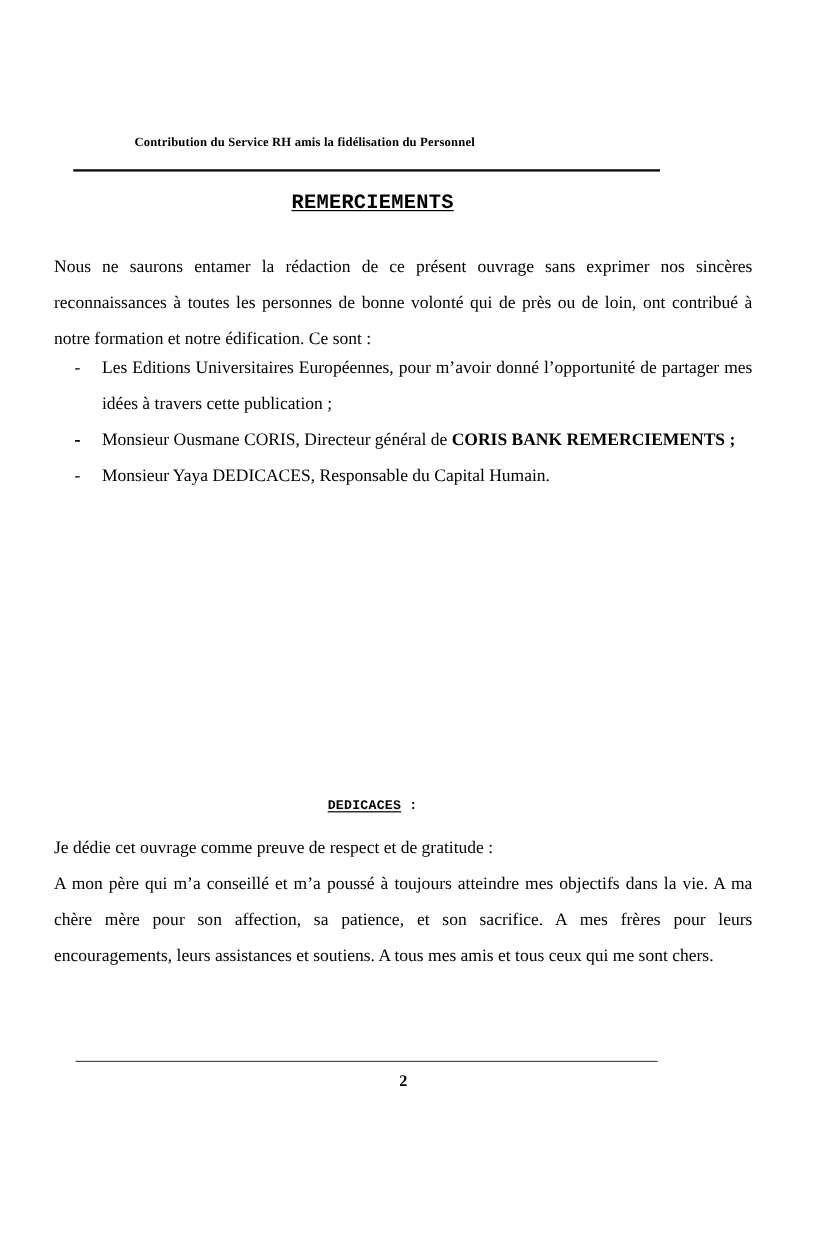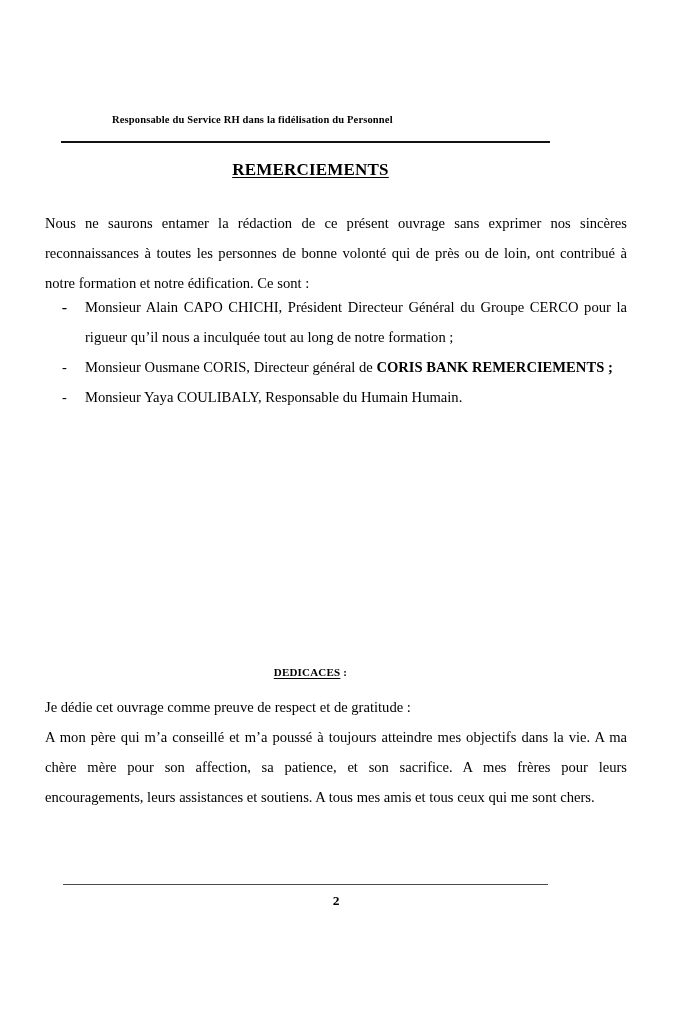--- a/index.html
+++ b/index.html
@@ -134,7 +134,7 @@
 <div class="page">
 
   <div class="running-header">
-    <div class="running-header-text">Responsable du Service RH dans la fidélisation du Personnel</div>
+    <div class="running-header-text">Contribution du Service RH amis la fidélisation du Personnel</div>
   </div>
   <div class="header-rule"></div>
 

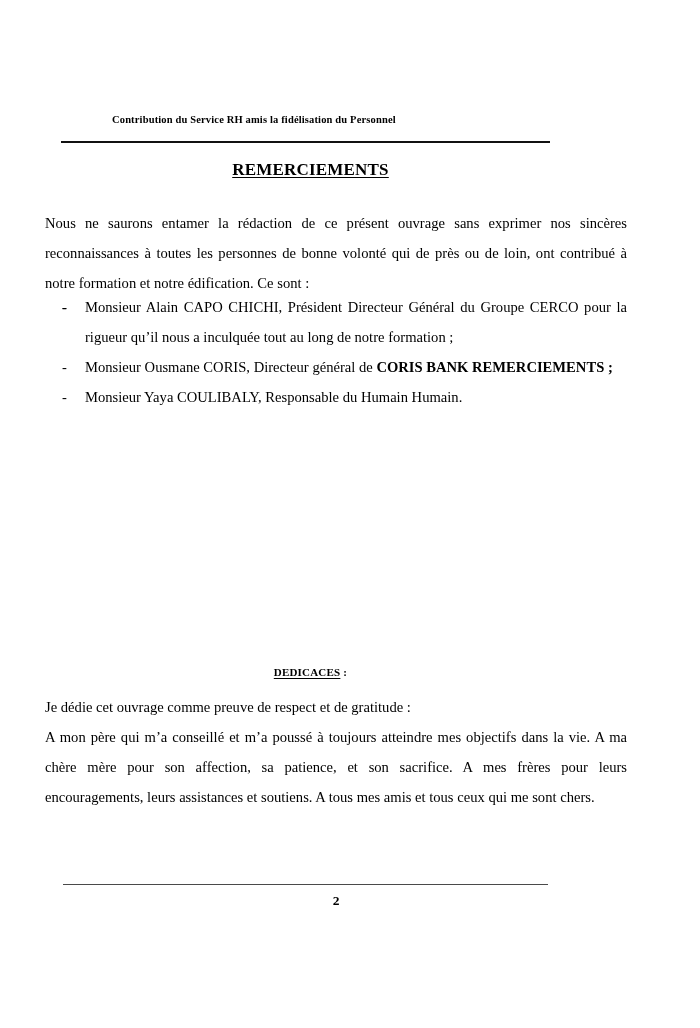--- a/index.html
+++ b/index.html
@@ -55,6 +55,7 @@
     font-size: 17px;
     font-weight: bold;
     letter-spacing: 0.2px;
+    font-family: Liberation Mono, monospace;
   }
   .section-title .underlined {
     text-decoration: underline;

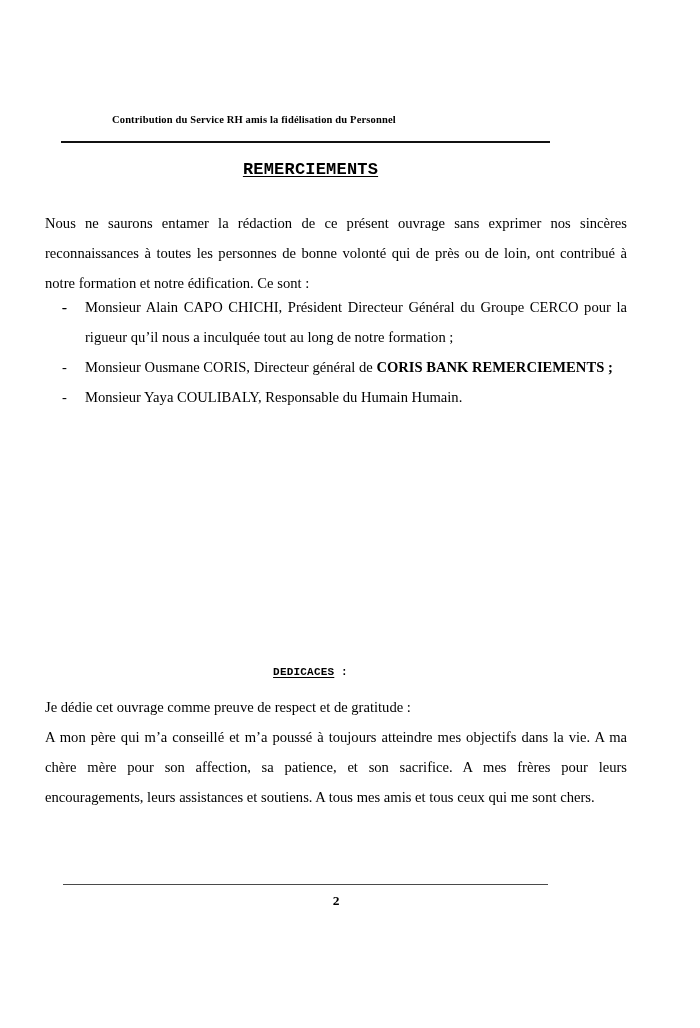--- a/index.html
+++ b/index.html
@@ -151,6 +151,7 @@
 
     <li class="dash-item">
       <span class="dash-marker">-</span>
+      <span>Les Editions Universitaires Européennes, pour m’avoir donné l’opportunité de partager mes idées à travers cette publication ;</span>
     </li>
 
     <li class="dash-item">

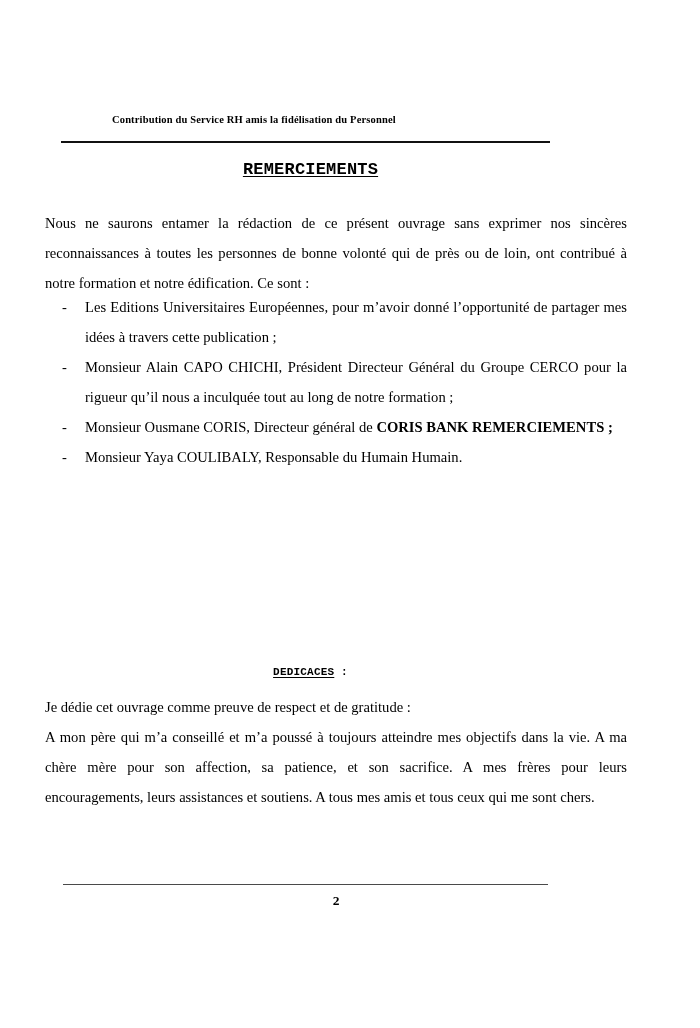--- a/index.html
+++ b/index.html
@@ -156,7 +156,6 @@
 
     <li class="dash-item">
       <span class="dash-marker">-</span>
-      <span>Monsieur Alain CAPO CHICHI, Président Directeur Général du Groupe CERCO pour la rigueur qu’il nous a inculquée tout au long de notre formation ;</span>
     </li>
 
     <li class="dash-item">

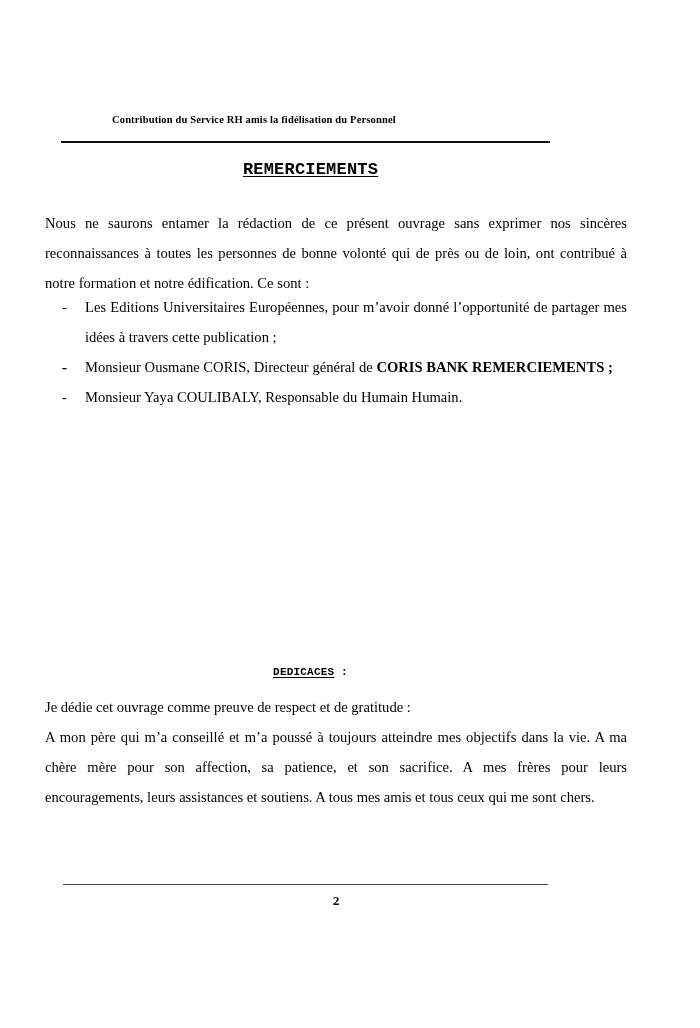--- a/index.html
+++ b/index.html
@@ -165,7 +165,7 @@
 
     <li class="dash-item">
       <span class="dash-marker">-</span>
-      <span>Monsieur Yaya COULIBALY, Responsable du Humain Humain.</span>
+      <span>Monsieur Yaya DEDICACES, Responsable du Capital Humain.</span>
     </li>
   </ul>
 

